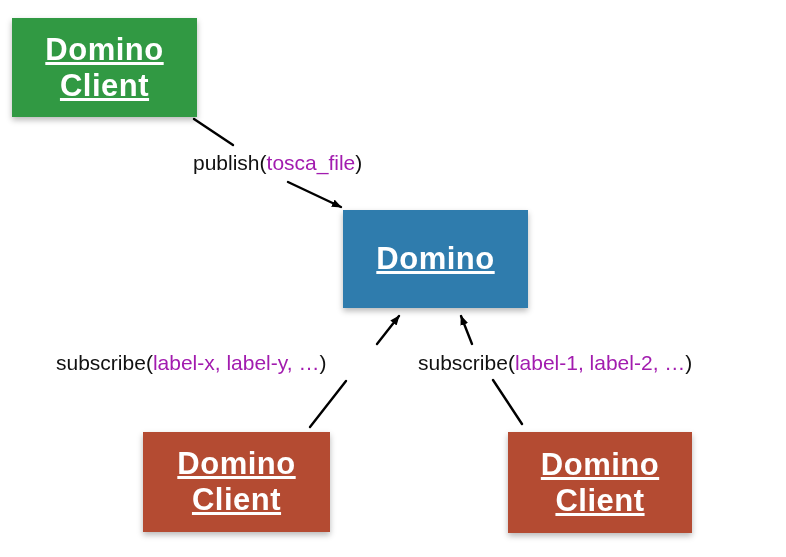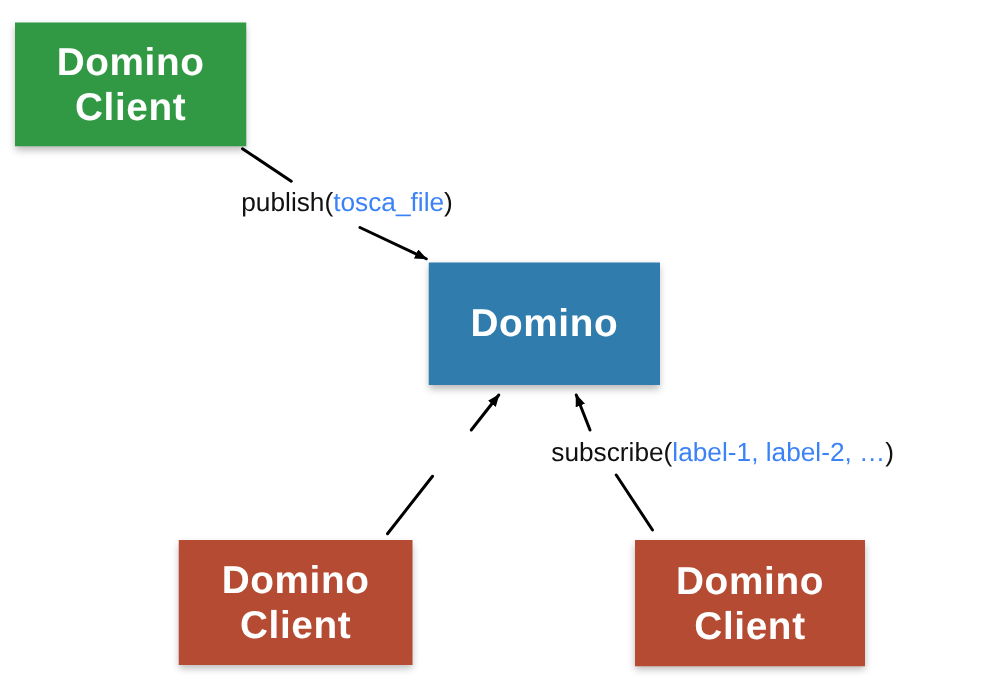--- a/index.html
+++ b/index.html
@@ -28,6 +28,7 @@
     text-align: center;
     box-shadow: 0 3px 6px rgba(0,0,0,0.28);
     letter-spacing: 0.5px;
+    text-decoration: underline;
   }
   .node span { display: block; }
   #node-publisher   { left: 12px;  top: 18px;  width: 185px; height: 99px;  }

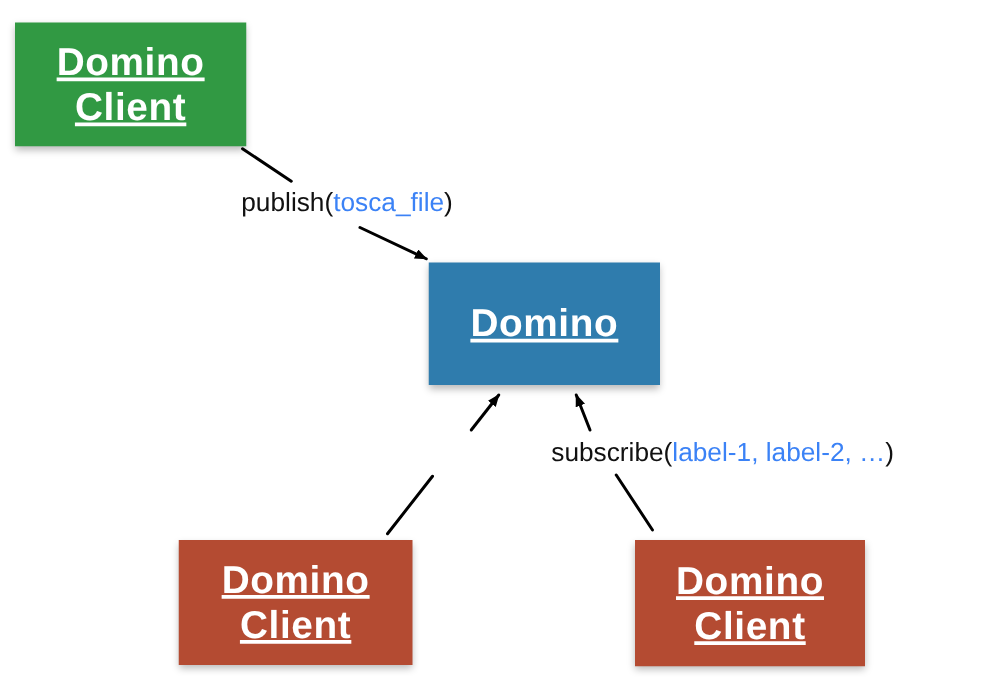--- a/index.html
+++ b/index.html
@@ -43,7 +43,7 @@
     white-space: nowrap;
   }
   .edge-label .fn, .edge-label .close { font-weight: normal; }
-  .edge-label .args { font-weight: normal; color: #3b82f6; }
+  .edge-label .args { font-weight: normal; color: #a21caf; }
   #label-publish        { left: 193px; top: 151px; }
   #label-subscribe-left { left: 56px;  top: 351px; }
   #label-subscribe-right{ left: 441px; top: 351px; }

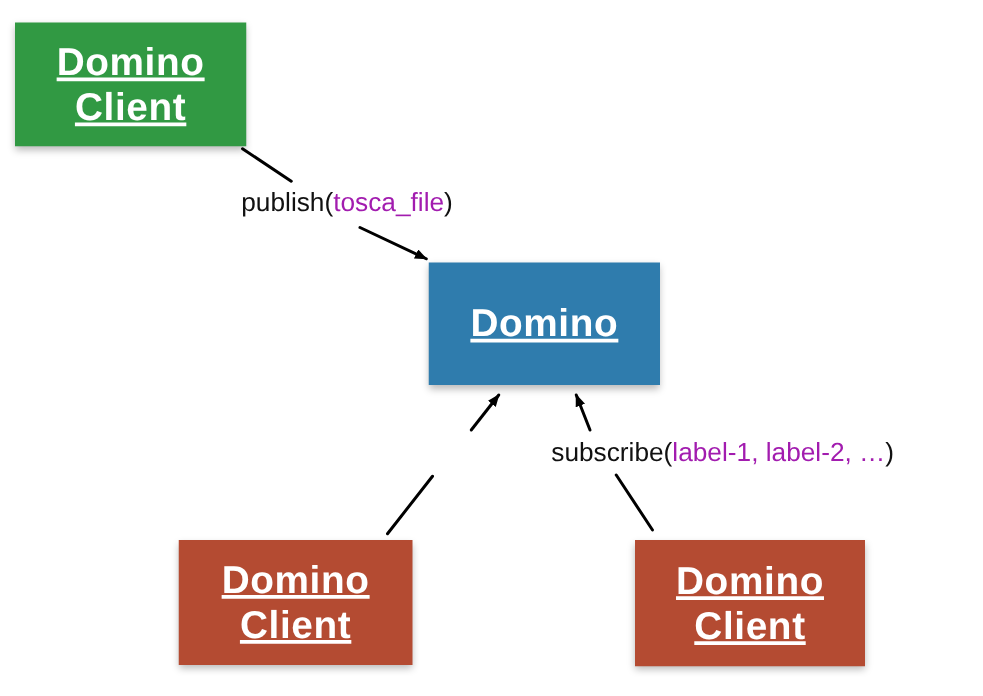--- a/index.html
+++ b/index.html
@@ -108,6 +108,9 @@
     <span class="fn">publish(</span><span class="args">tosca_file</span><span class="close">)</span>
   </div>
 
+  <div class="edge-label" id="label-subscribe-left">
+    <span class="fn">subscribe(</span><span class="args">label-x, label-y, …</span><span class="close">)</span>
+  </div>
 
   <div class="edge-label" id="label-subscribe-right">
     <span class="fn">subscribe(</span><span class="args">label-1, label-2, …</span><span class="close">)</span>

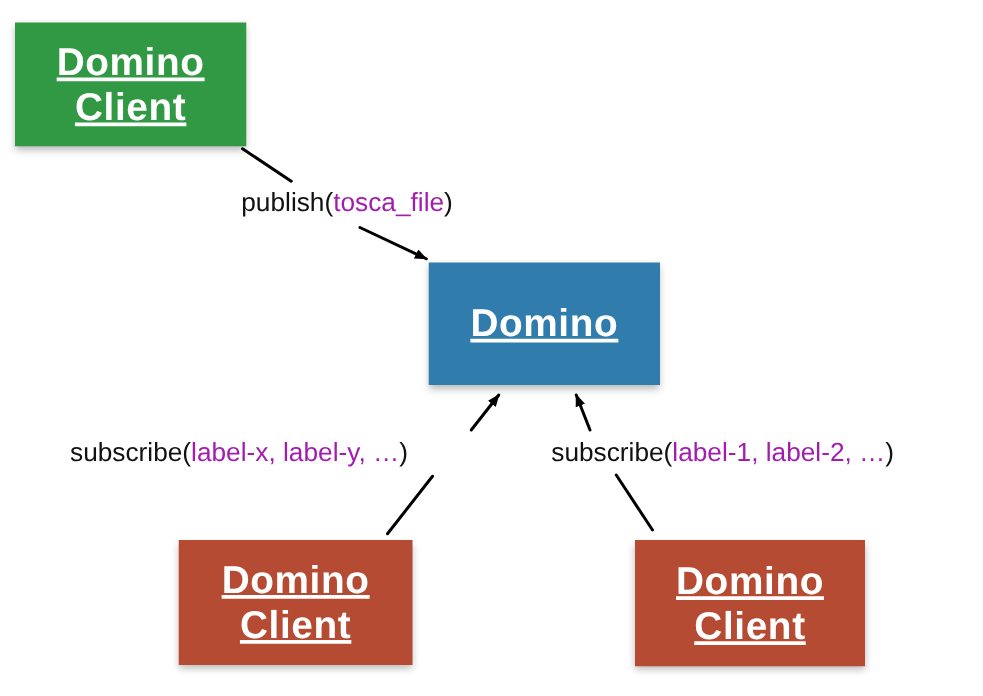--- a/index.html
+++ b/index.html
@@ -46,7 +46,7 @@
   .edge-label .args { font-weight: normal; color: #a21caf; }
   #label-publish        { left: 193px; top: 151px; }
   #label-subscribe-left { left: 56px;  top: 351px; }
-  #label-subscribe-right{ left: 441px; top: 351px; }
+  #label-subscribe-right{ left: 418px; top: 351px; }
 
   svg.arrow-layer {
     position: absolute;

